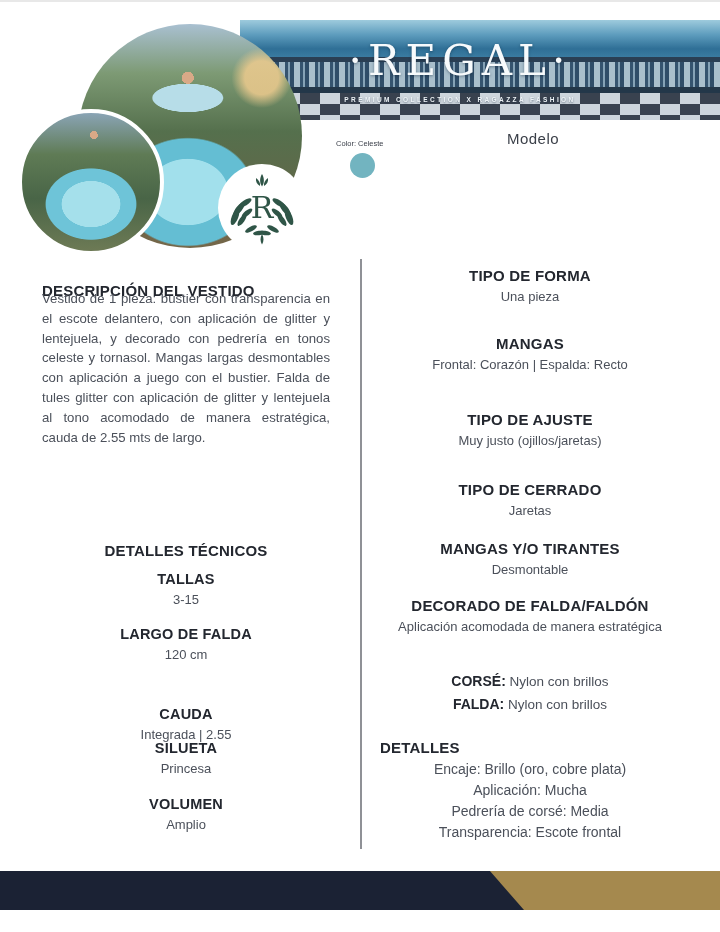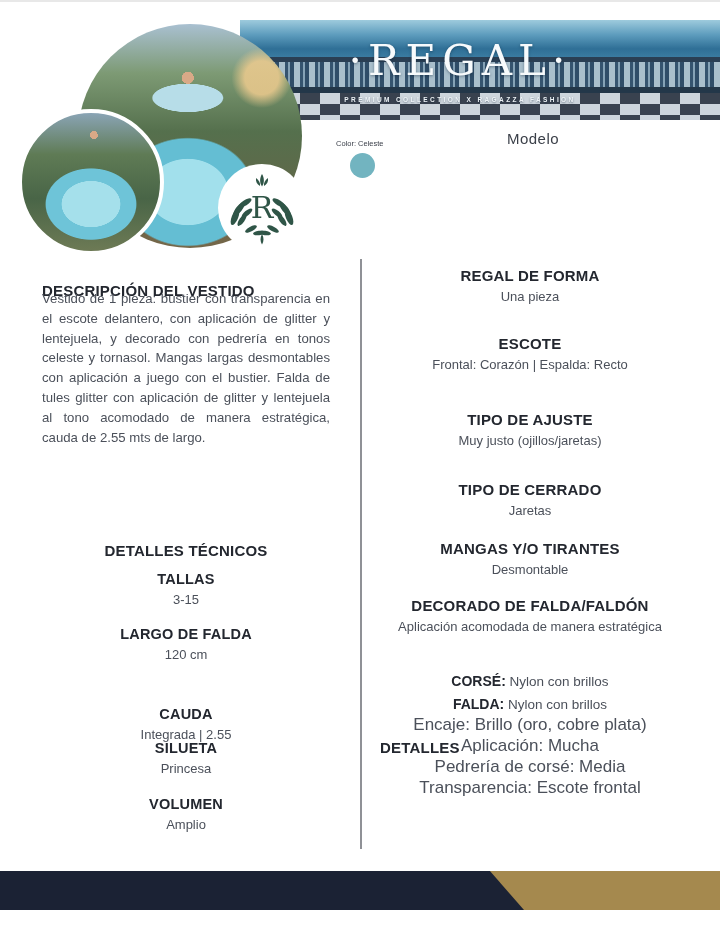--- a/index.html
+++ b/index.html
@@ -190,7 +190,7 @@
   <div class="divider"></div>
 
   <div class="rsec rsec-0">
-    <div class="sec-title">REGAL DE FORMA</div>
+    <div class="sec-title">TIPO DE FORMA</div>
     <div class="sec-value">Una pieza</div>
   </div>
   <div class="rsec rsec-1">

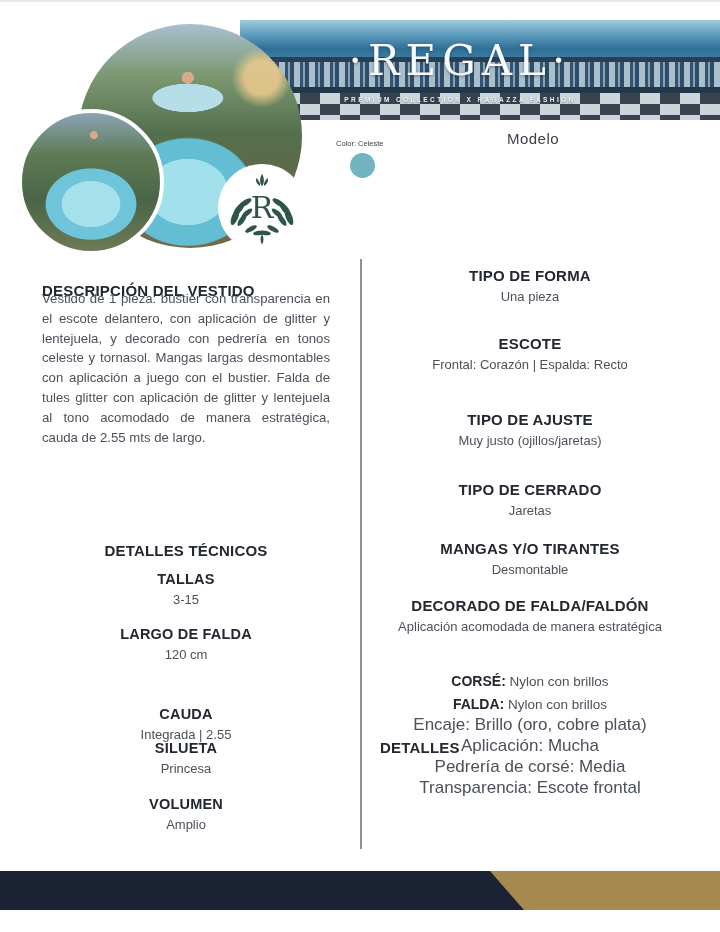--- a/index.html
+++ b/index.html
@@ -194,7 +194,7 @@
     <div class="sec-value">Una pieza</div>
   </div>
   <div class="rsec rsec-1">
-    <div class="sec-title">ESCOTE</div>
+    <div class="sec-title">MANGAS</div>
     <div class="sec-value">Frontal: Corazón | Espalda: Recto</div>
   </div>
   <div class="rsec rsec-2">

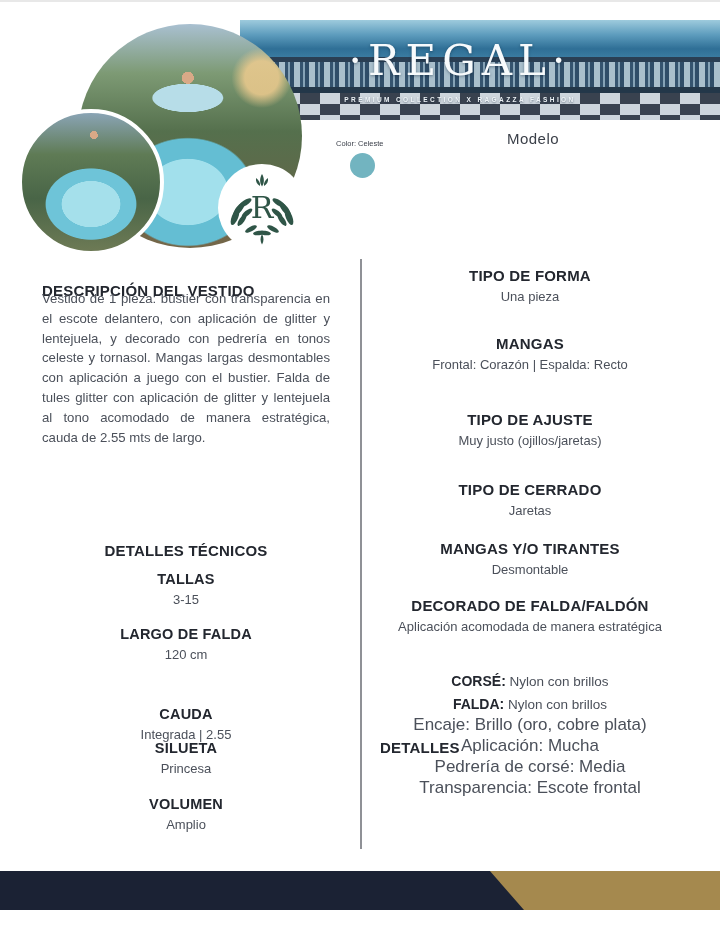--- a/index.html
+++ b/index.html
@@ -105,8 +105,8 @@
   .mat-row b { font-size:14px; color:#23272f; }
 
   .details-title { position:absolute; left:380px; top:737px; width:300px; text-align:left; }
-  .details-lines { position:absolute; left:380px; top:712px; width:300px; text-align:center;
-    font-size:17px; color:#4b505a; line-height:21px; }
+  .details-lines { position:absolute; left:380px; top:757px; width:300px; text-align:center;
+    font-size:14px; color:#4b505a; line-height:21px; }
 
   
   .gold-bar { position:absolute; left:380px; right:0; top:869px; height:39px; background:#a5894e; }

